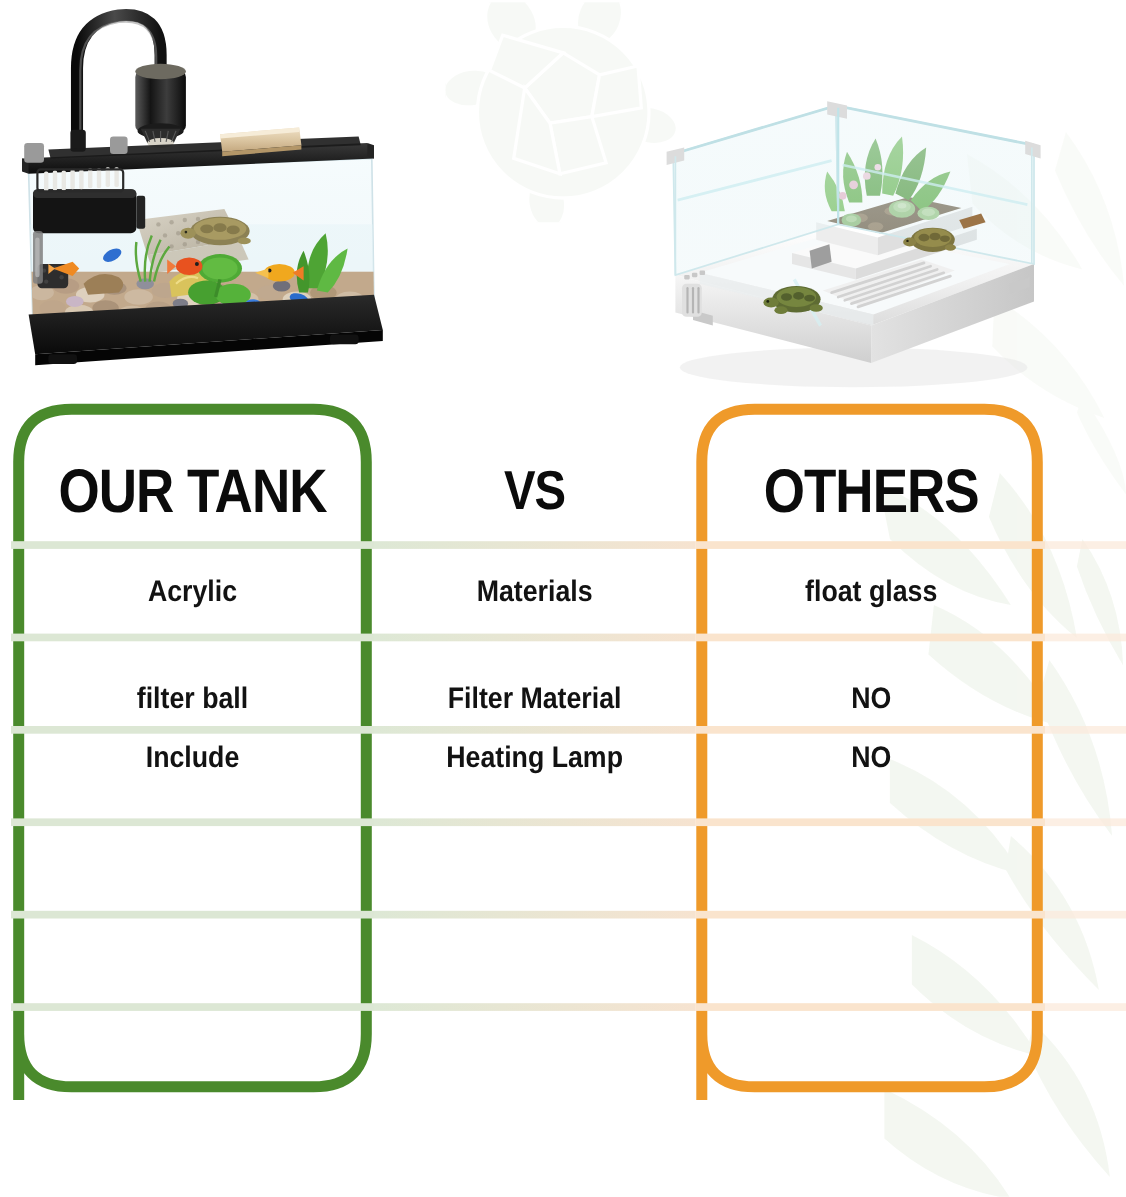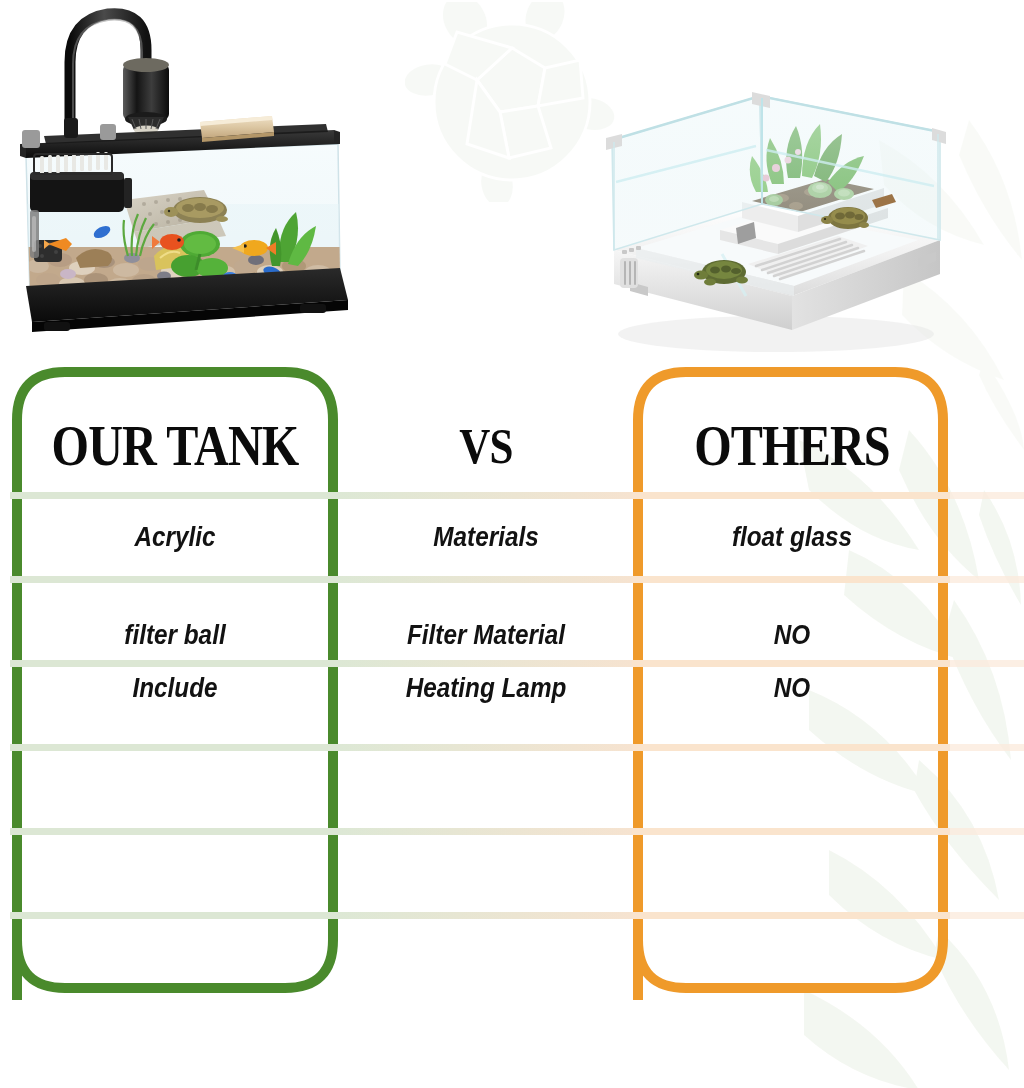--- a/index.html
+++ b/index.html
@@ -72,7 +72,7 @@
   #header-row {
     position: absolute;
     left: 0; top: 40px;
-    width: 1024px; height: 92px; font-family: Liberation Serif, serif;
+    width: 1024px; height: 92px;
   }
   .hdr {
     position: absolute;

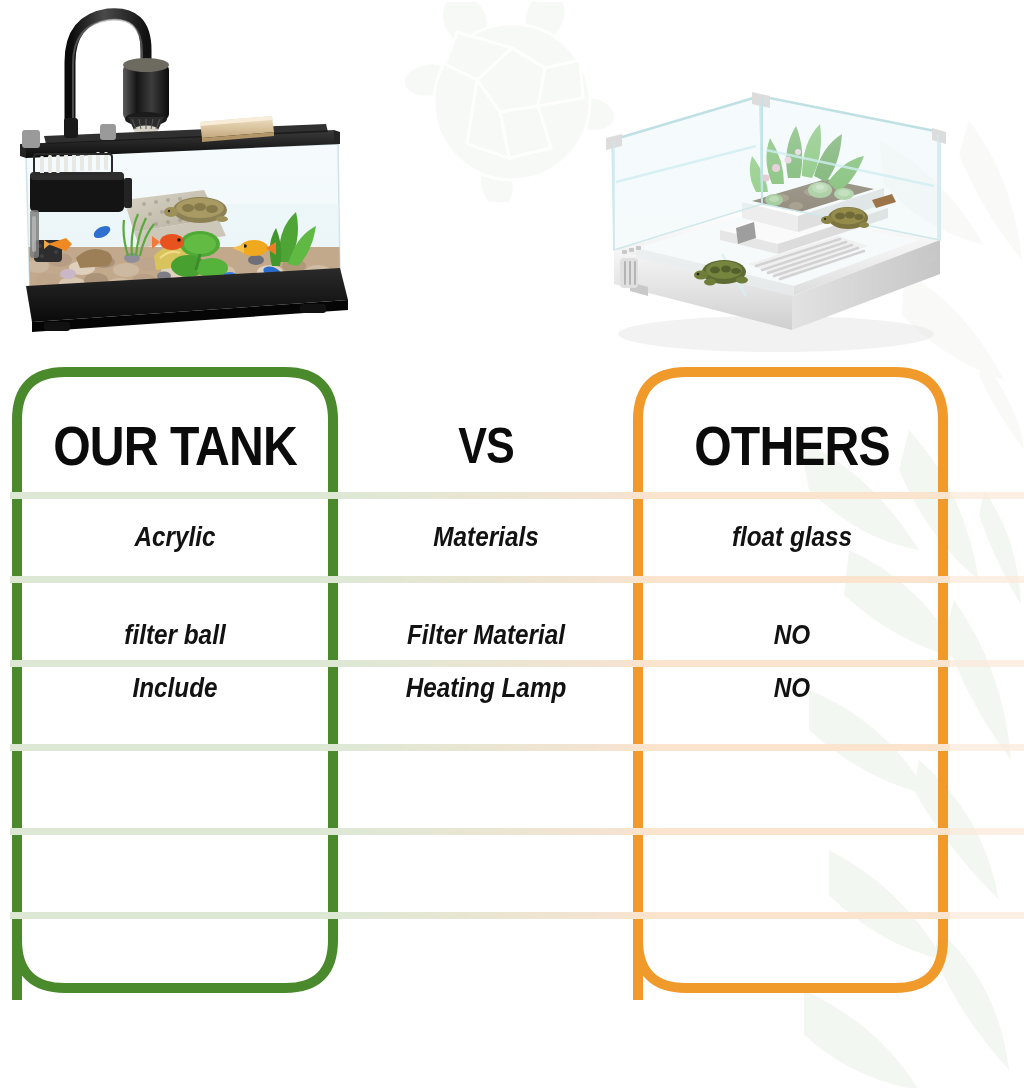--- a/index.html
+++ b/index.html
@@ -97,7 +97,6 @@
     left: 0;
     width: 1024px;
     height: 77px;
-    font-style: italic;
   }
   .cell {
     position: absolute;

